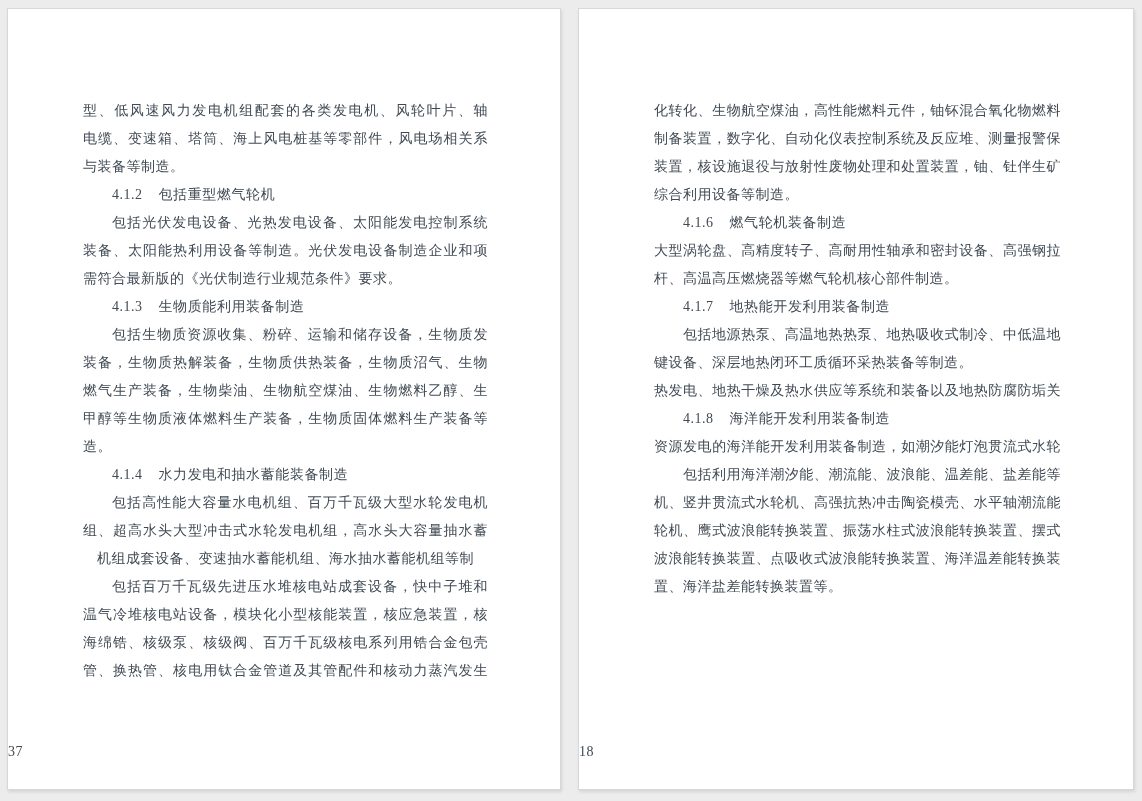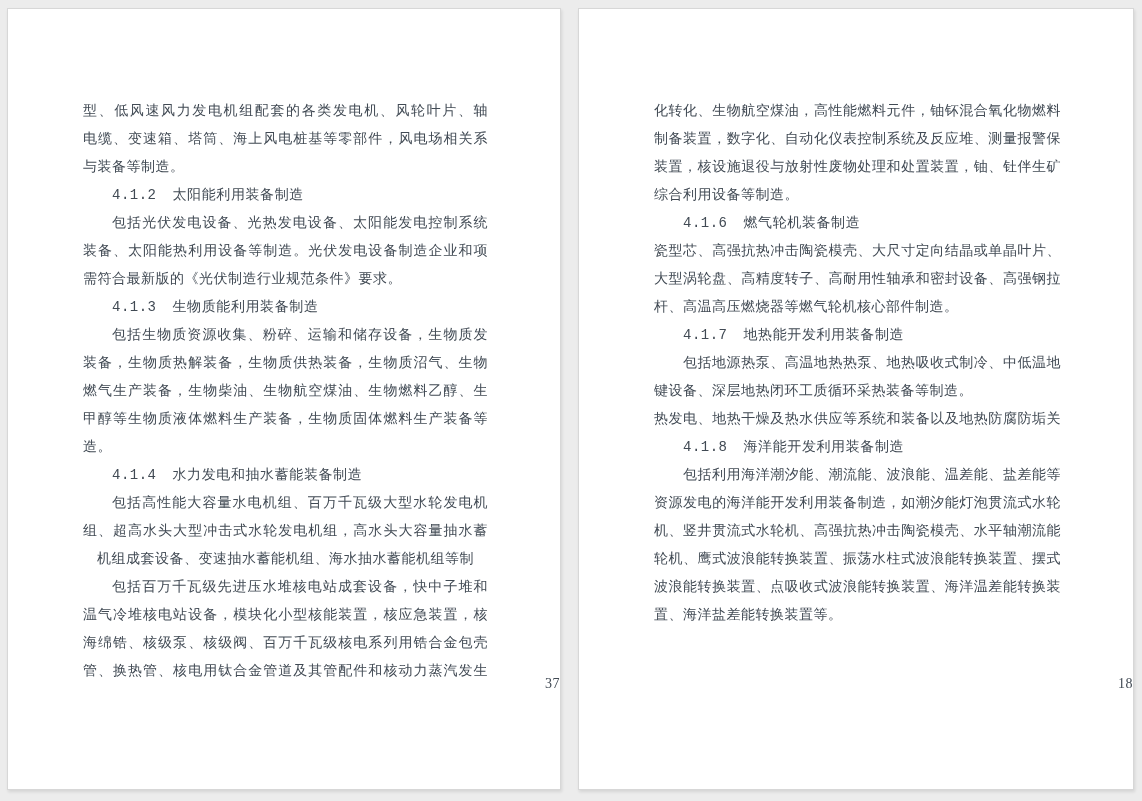--- a/index.html
+++ b/index.html
@@ -51,7 +51,7 @@
   .line.ind, .line.head {
     text-indent: 29px;
   }
-  .head .hnum { letter-spacing: 0.5px; font-family: Liberation Mono, monospace; }
+  .head .hnum { letter-spacing: 0.5px; }
   .head .htitle { margin-left: 16px; letter-spacing: 0.6px; }
 
   .page-number {

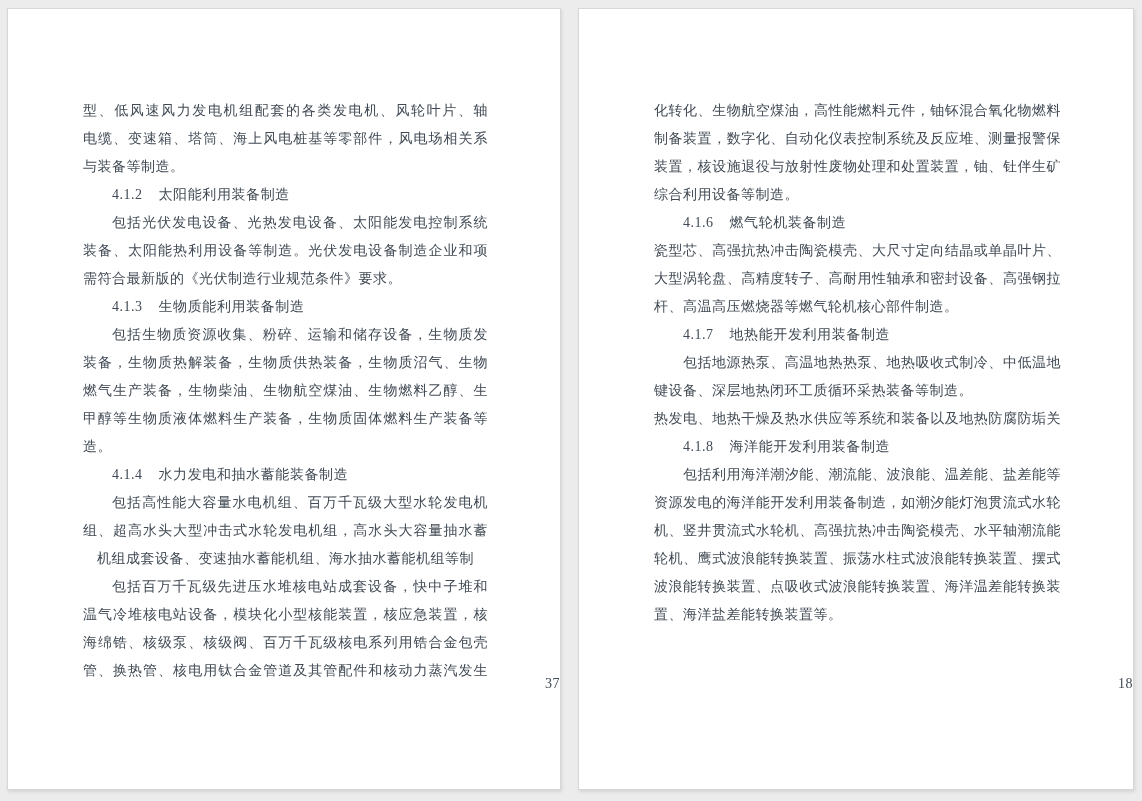--- a/index.html
+++ b/index.html
@@ -77,7 +77,7 @@
         <div class="line just">型、低风速风力发电机组配套的各类发电机、风轮叶片、轴承、</div>
         <div class="line just">电缆、变速箱、塔筒、海上风电桩基等零部件，风电场相关系统</div>
         <div class="line end">与装备等制造。</div>
-        <div class="line head"><span class="hnum">4.1.2</span><span class="htitle">太阳能利用装备制造</span></div>
+        <div class="line head"><span class="hnum">4.1.2</span><span class="htitle">包括重型燃气轮机</span></div>
         <div class="line just ind">包括光伏发电设备、光热发电设备、太阳能发电控制系统与</div>
         <div class="line just">装备、太阳能热利用设备等制造。光伏发电设备制造企业和项目</div>
         <div class="line end">需符合最新版的《光伏制造行业规范条件》要求。</div>

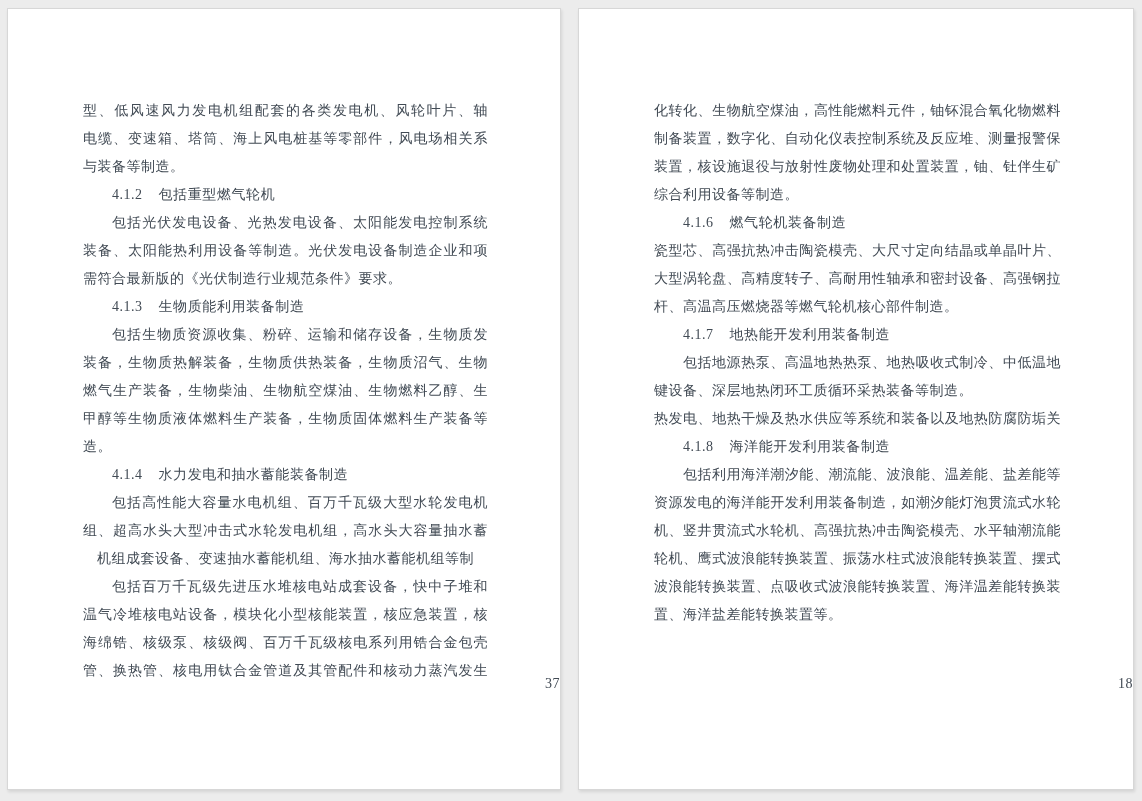--- a/index.html
+++ b/index.html
@@ -106,7 +106,6 @@
         <div class="line just">装置，核设施退役与放射性废物处理和处置装置，铀、钍伴生矿</div>
         <div class="line end">综合利用设备等制造。</div>
         <div class="line head"><span class="hnum">4.1.6</span><span class="htitle">燃气轮机装备制造</span></div>
-        <div class="line just">瓷型芯、高强抗热冲击陶瓷模壳、大尺寸定向结晶或单晶叶片、</div>
         <div class="line just">大型涡轮盘、高精度转子、高耐用性轴承和密封设备、高强钢拉</div>
         <div class="line end">杆、高温高压燃烧器等燃气轮机核心部件制造。</div>
         <div class="line head"><span class="hnum">4.1.7</span><span class="htitle">地热能开发利用装备制造</span></div>

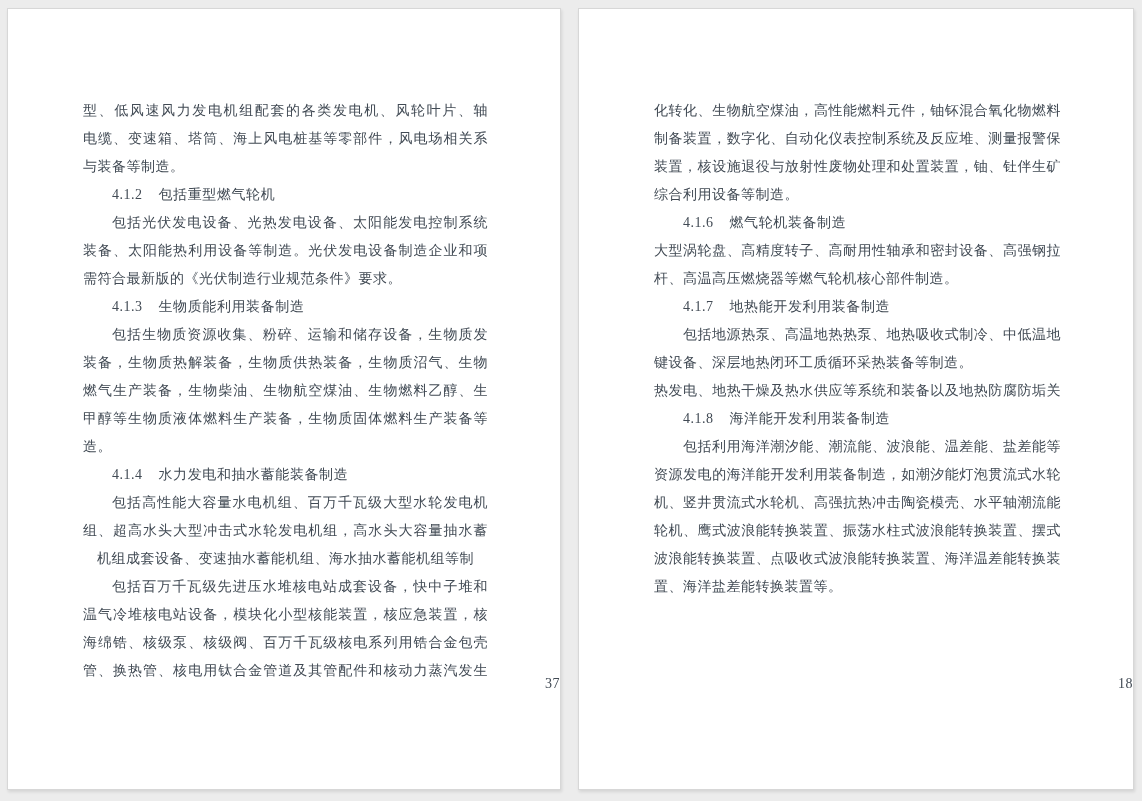--- a/index.html
+++ b/index.html
@@ -113,8 +113,8 @@
         <div class="line end">键设备、深层地热闭环工质循环采热装备等制造。</div>
         <div class="line just">热发电、地热干燥及热水供应等系统和装备以及地热防腐防垢关</div>
         <div class="line head"><span class="hnum">4.1.8</span><span class="htitle">海洋能开发利用装备制造</span></div>
+        <div class="line just">资源发电的海洋能开发利用装备制造，如潮汐能灯泡贯流式水轮</div>
         <div class="line just ind">包括利用海洋潮汐能、潮流能、波浪能、温差能、盐差能等</div>
-        <div class="line just">资源发电的海洋能开发利用装备制造，如潮汐能灯泡贯流式水轮</div>
         <div class="line just">机、竖井贯流式水轮机、高强抗热冲击陶瓷模壳、水平轴潮流能水</div>
         <div class="line just">轮机、鹰式波浪能转换装置、振荡水柱式波浪能转换装置、摆式</div>
         <div class="line just">波浪能转换装置、点吸收式波浪能转换装置、海洋温差能转换装</div>

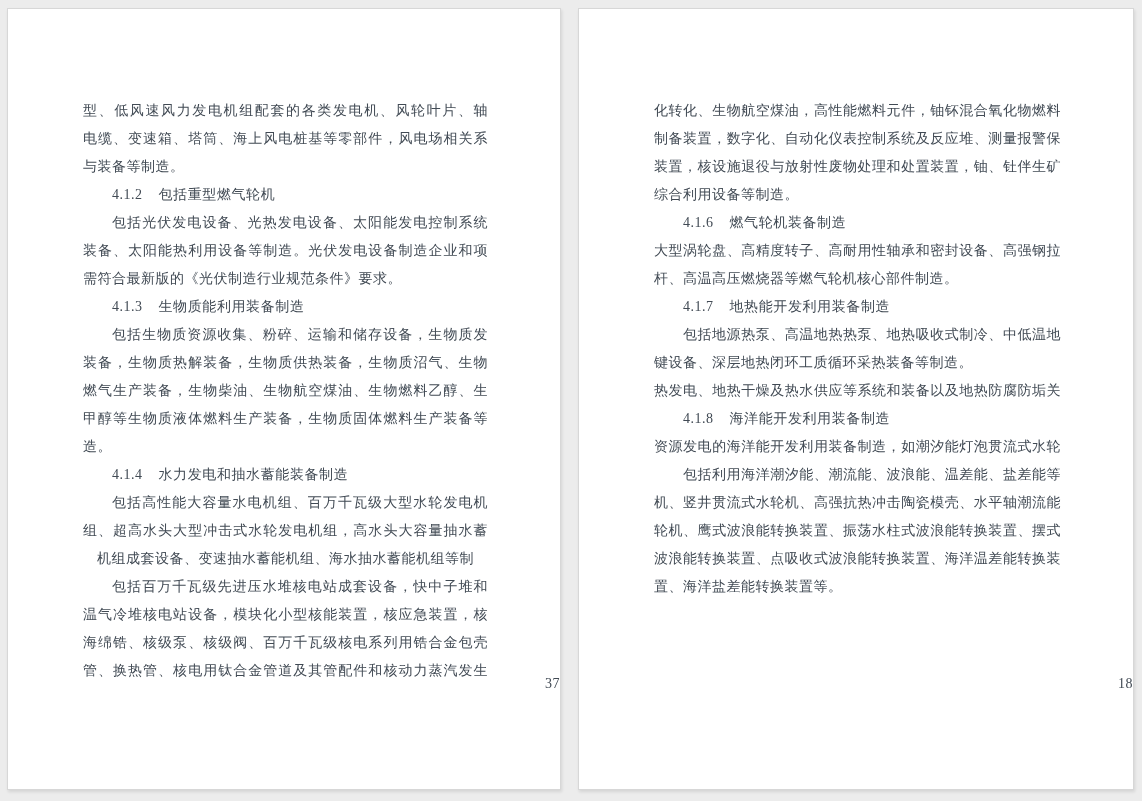--- a/index.html
+++ b/index.html
@@ -56,12 +56,12 @@
 
   .page-number {
     position: absolute;
-    top: 664px;
+    top: 732px;
     left: 0;
     right: 0;
     height: 22px;
     line-height: 22px;
-    text-align: right;
+    text-align: left;
     font-size: 14px;
     letter-spacing: 0.5px;
     color: #414a54;

